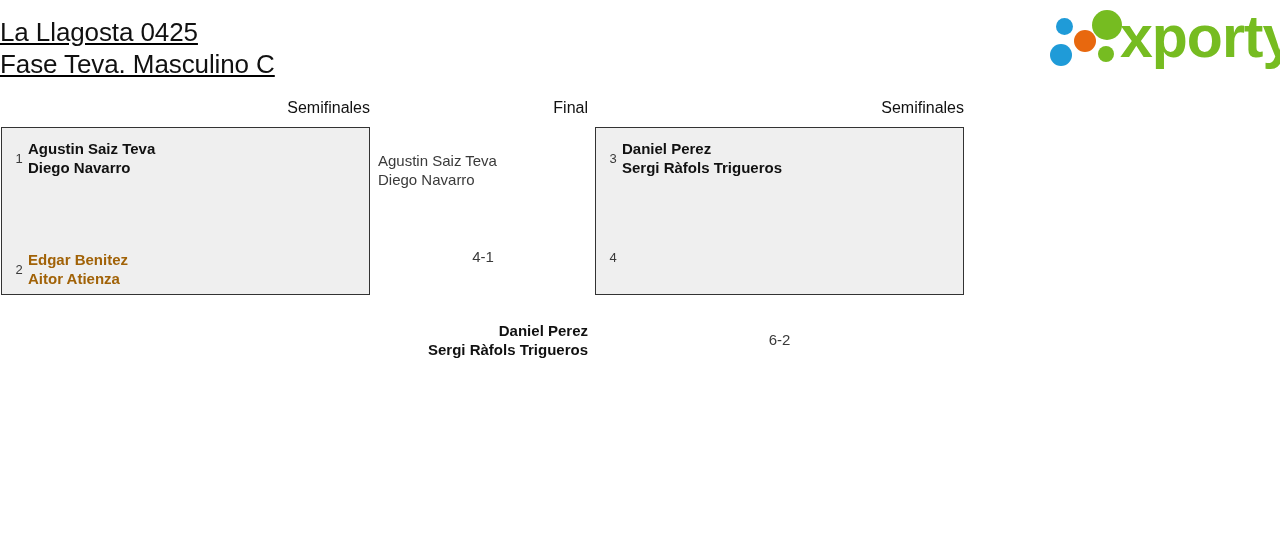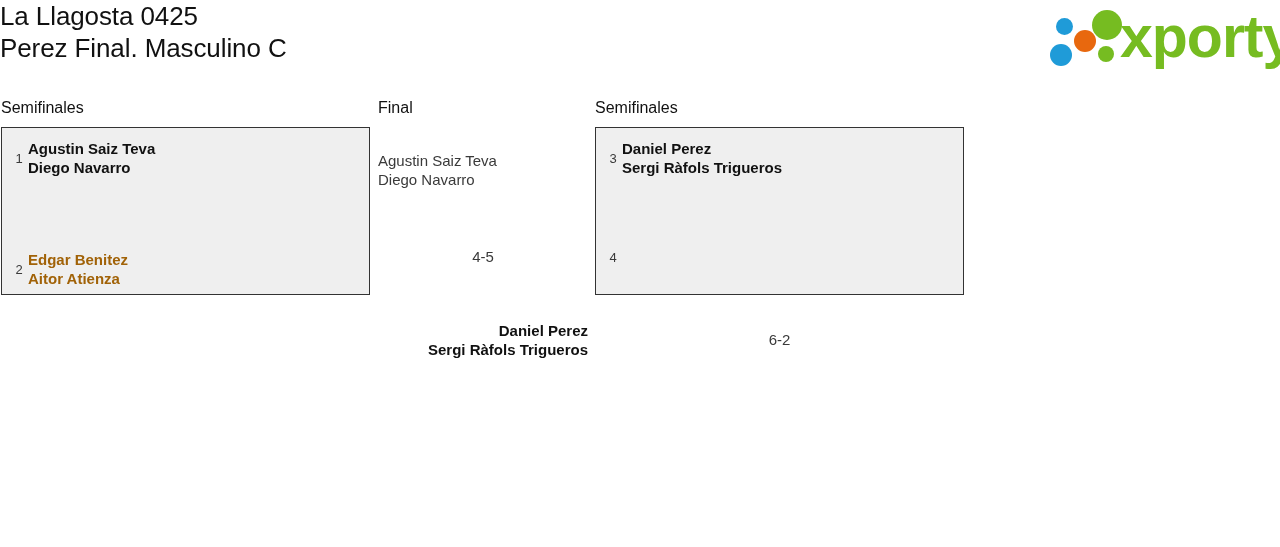--- a/index.html
+++ b/index.html
@@ -16,8 +16,9 @@
   .title-block {
     position: absolute;
     left: 0px;
-    top: 0px;
+    top: 16px;
     width: 700px;
+    text-decoration: underline;
   }
   .title-line {
     font-size: 26px;

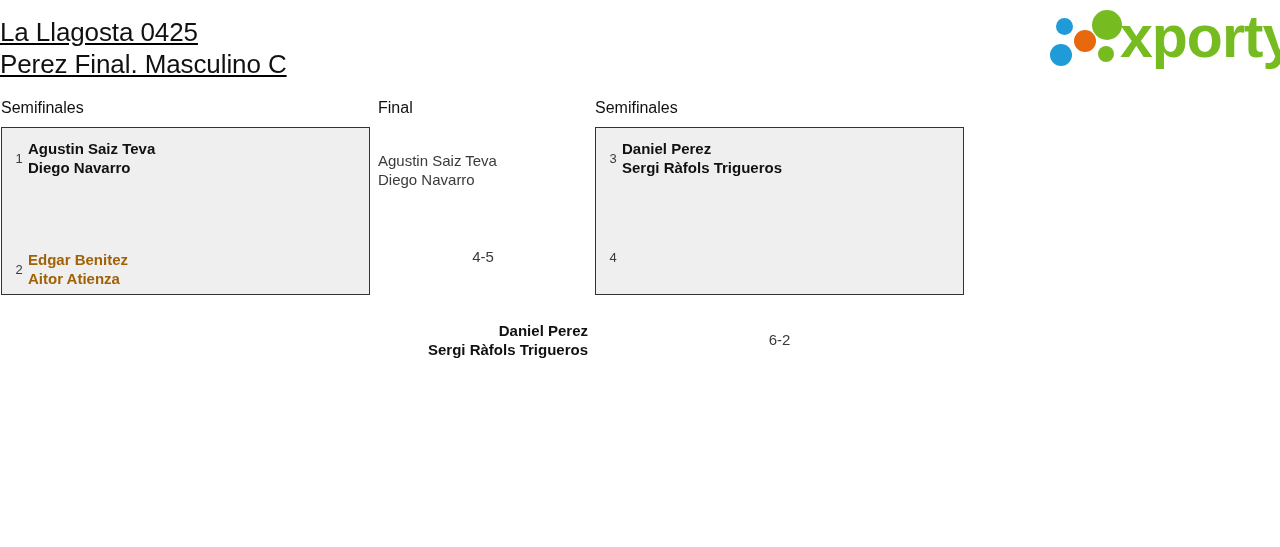--- a/index.html
+++ b/index.html
@@ -163,7 +163,7 @@
 
   <div class="title-block">
     <div class="title-line">La Llagosta 0425</div>
-    <div class="title-line">Perez Final. Masculino C</div>
+    <div class="title-line">Fase Teva. Masculino C</div>
   </div>
 
   <div class="logo">

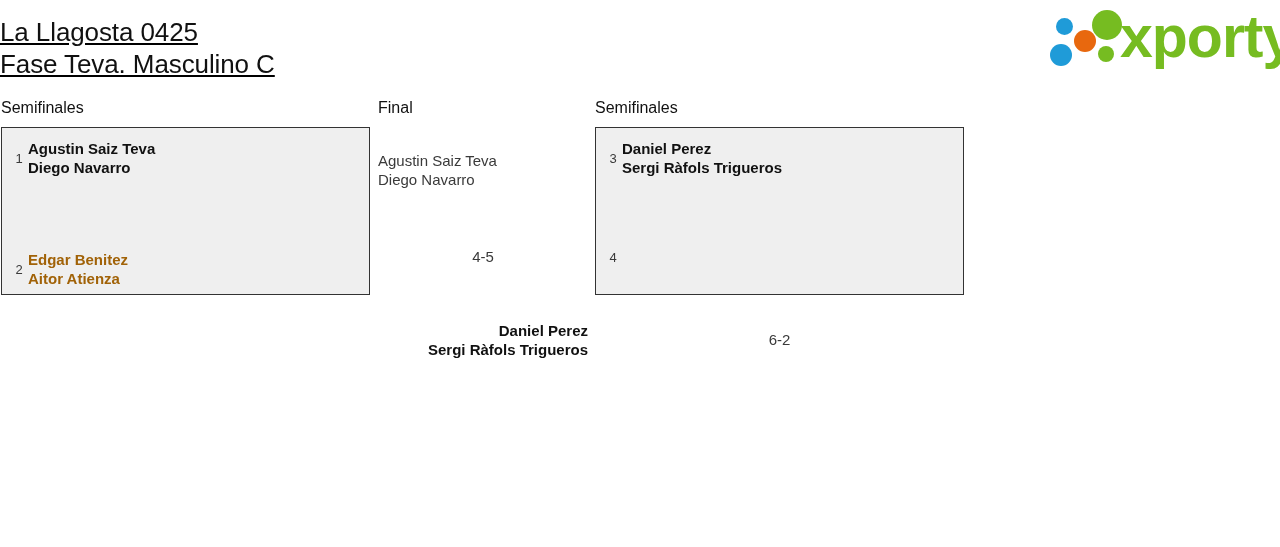--- a/index.html
+++ b/index.html
@@ -68,7 +68,7 @@
     line-height: 20px;
     color: #111111;
     font-weight: 400;
-    text-align: left;
+    text-align: right;
   }
   .round-left   { left: 1px;   top: 98px; width: 369px; }
   .round-center { left: 378px; top: 98px; width: 210px; }

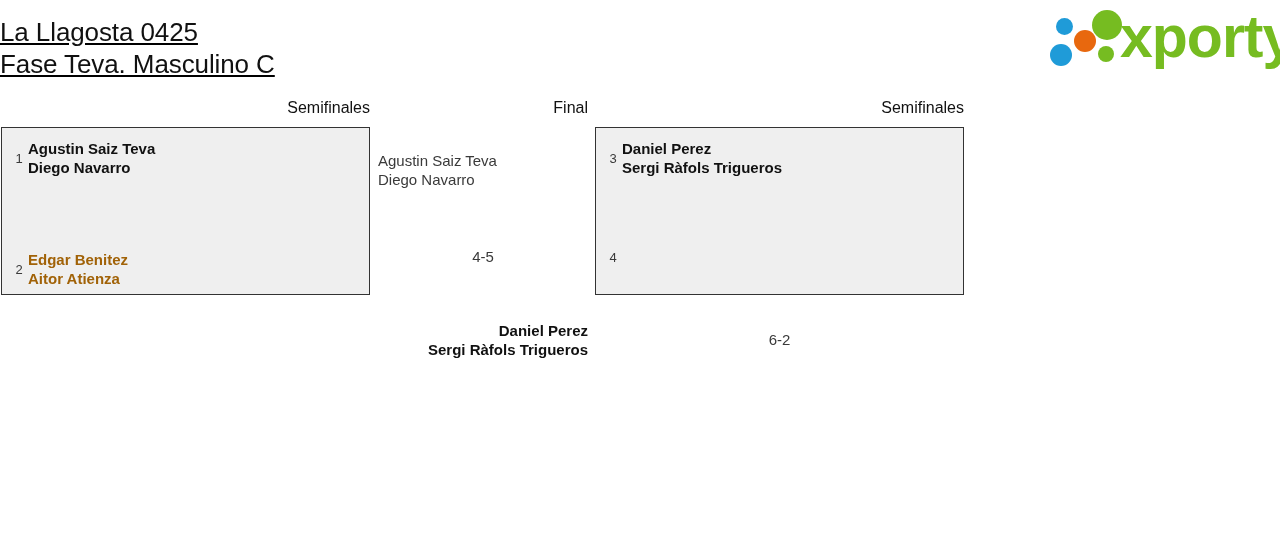--- a/index.html
+++ b/index.html
@@ -216,7 +216,7 @@
     <div class="name-line">Agustin Saiz Teva</div>
     <div class="name-line">Diego Navarro</div>
   </div>
-  <div class="final-score">4-5</div>
+  <div class="final-score">4-1</div>
   <div class="final-winner">
     <div class="name-line">Daniel Perez</div>
     <div class="name-line">Sergi Ràfols Trigueros</div>

